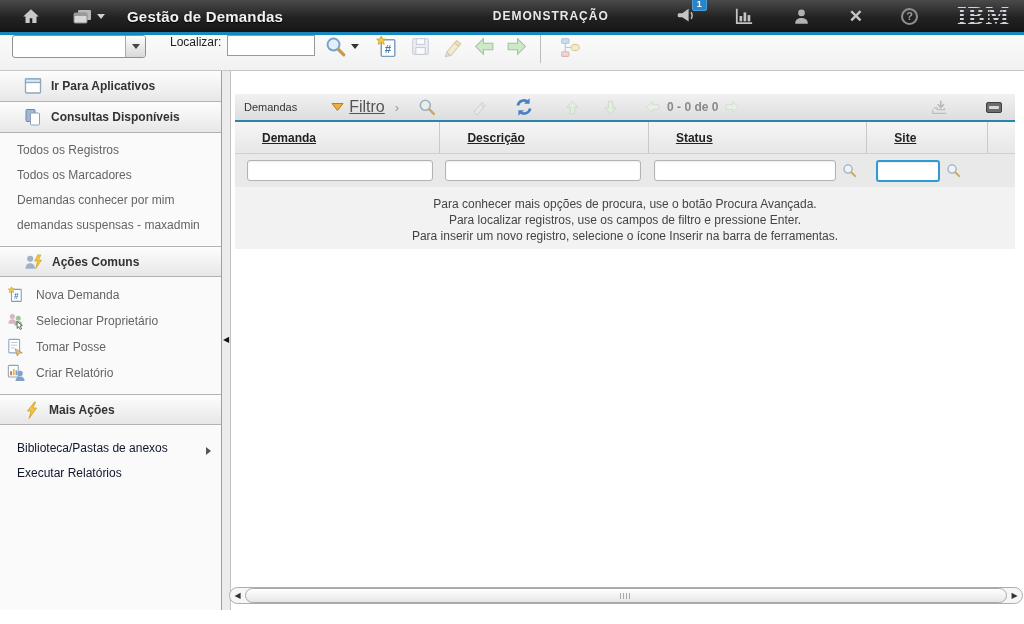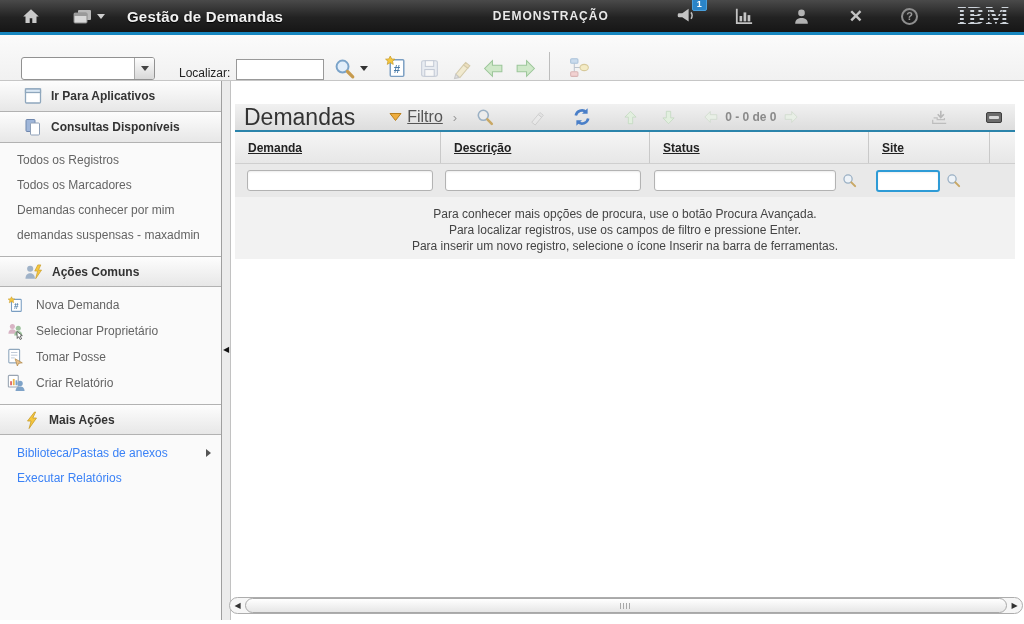--- a/index.html
+++ b/index.html
@@ -29,8 +29,8 @@
              -webkit-background-clip:text; background-clip:text; color:transparent; }
 
   
-  .app-toolbar{ height:46px; background:linear-gradient(#fbfbfb,#f1f1f1); border-bottom:1px solid #c6c6c6;
-                display:flex; align-items:flex-end; padding:0 21px; }
+  .app-toolbar{ height:36px; background:linear-gradient(#fbfbfb,#f1f1f1); border-bottom:1px solid #c6c6c6;
+                display:flex; align-items:flex-start; padding:0 12px; }
   .query-select{ width:134px; height:23px; background:#fff; border:1px solid #919191; border-radius:3px;
                  display:flex; align-items:center; }
   .query-select .sel-text{ flex:1; font-size:12px; padding-left:6px; color:#333; }

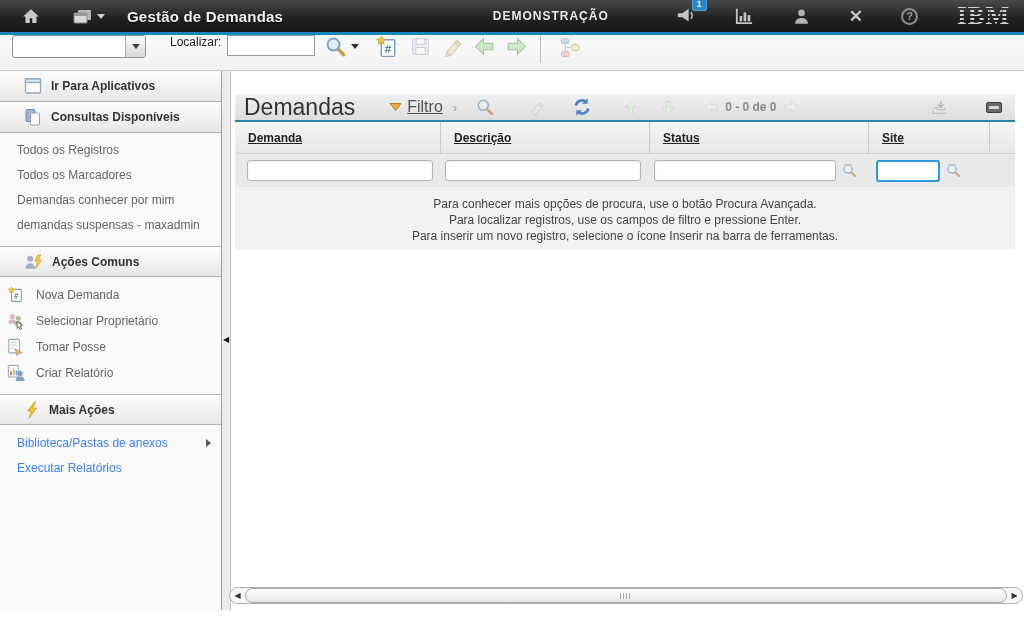--- a/index.html
+++ b/index.html
@@ -71,7 +71,7 @@
   .panel{ position:absolute; left:4px; top:23px; width:780px; }
   .panel-toolbar{ height:28px; background:linear-gradient(#f1f1f1,#ddd); border-bottom:2px solid #2b84ab;
                   display:flex; align-items:center; padding:0 9px; }
-  .panel-title{ font-size:23px; color:#333; margin-right:34px; }
+  .panel-title{ font-size:11px; color:#333; margin-right:34px; }
   .filter-ctl{ display:flex; align-items:center; gap:5px; cursor:pointer; }
   .filter-link{ font-size:16px; color:#555; text-decoration:underline; }
   .chev{ color:#9a9a9a; font-size:13px; margin:0 10px; }

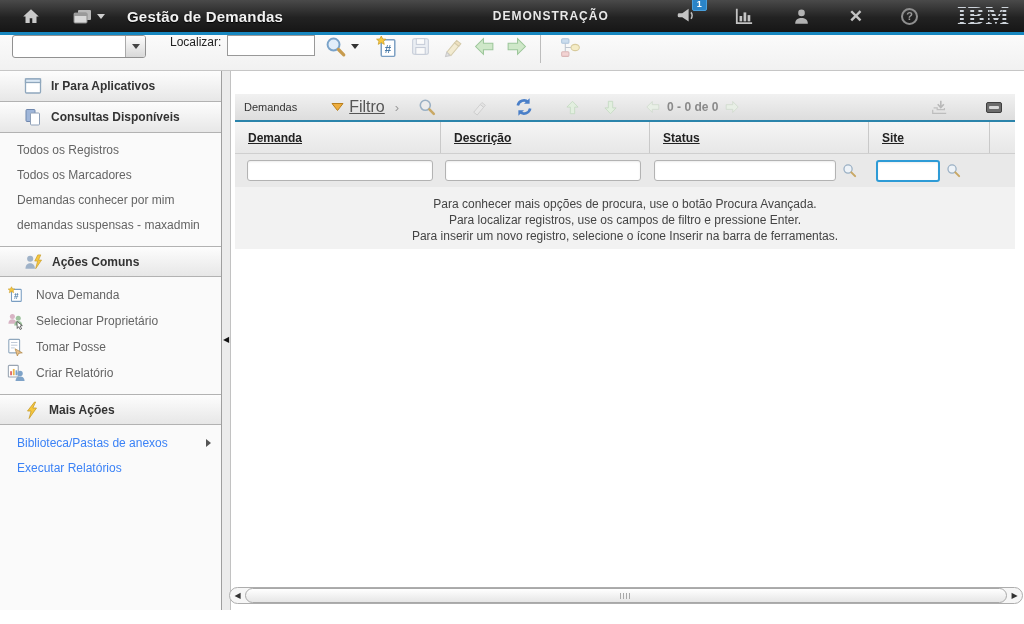--- a/index.html
+++ b/index.html
@@ -82,7 +82,7 @@
   .minimize-btn .bar{ width:10px; height:3px; background:#d9d9d9; border-radius:1px; }
 
   .table-header-row{ height:32px; display:flex; background:linear-gradient(#f5f5f5,#e7e7e7); border-bottom:1px solid #cfcfcf; }
-  .th-cell{ border-right:1px solid #c9c9c9; display:flex; align-items:center; padding-left:13px; }
+  .th-cell{ border-right:1px solid #c9c9c9; display:flex; align-items:center; padding-left:27px; }
   .th-cell a{ font-size:12px; font-weight:bold; color:#222; text-decoration:underline; cursor:pointer; }
   .c1{ width:206px; } .c2{ width:209px; } .c3{ width:219px; } .c4{ width:121px; } .c5{ flex:1; border-right:none; }
 

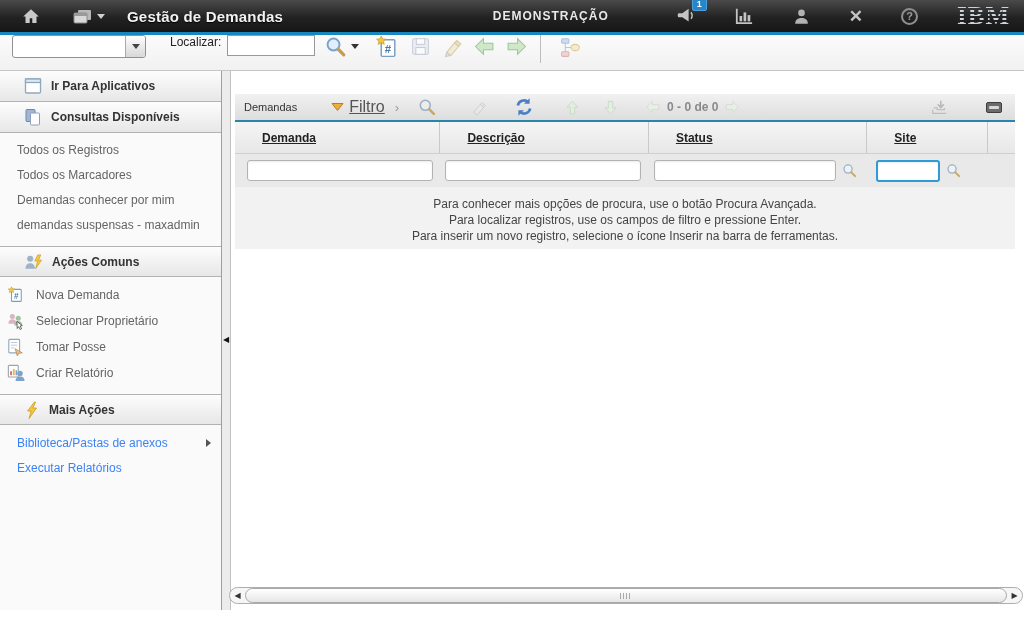--- a/index.html
+++ b/index.html
@@ -58,7 +58,7 @@
                white-space:nowrap; }
   .action-item{ height:26px; display:flex; align-items:center; gap:11px; padding-left:7px; font-size:12px;
                 color:#646464; cursor:pointer; }
-  .menu-more{ height:25px; display:flex; align-items:center; padding:0 10px 0 17px; font-size:12px; color:#3b82f6; cursor:pointer; }
+  .menu-more{ height:25px; display:flex; align-items:flex-end; padding:0 10px 0 17px; font-size:12px; color:#0f172a; cursor:pointer; }
   .submenu-arrow{ margin-left:auto; width:0; height:0; border-top:4px solid transparent; border-bottom:4px solid transparent;
                   border-left:5px solid #555; }
 

